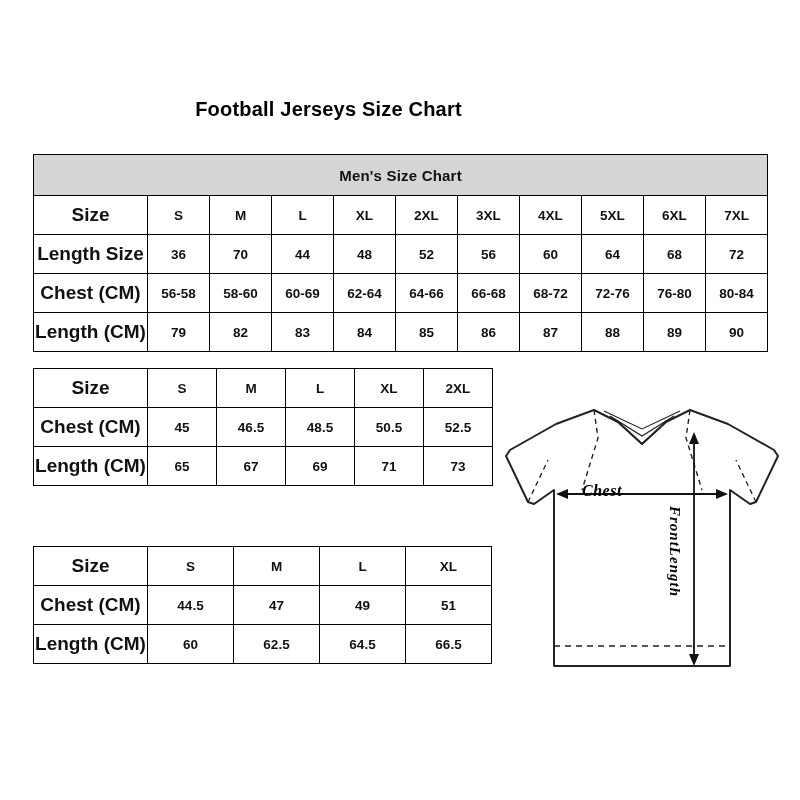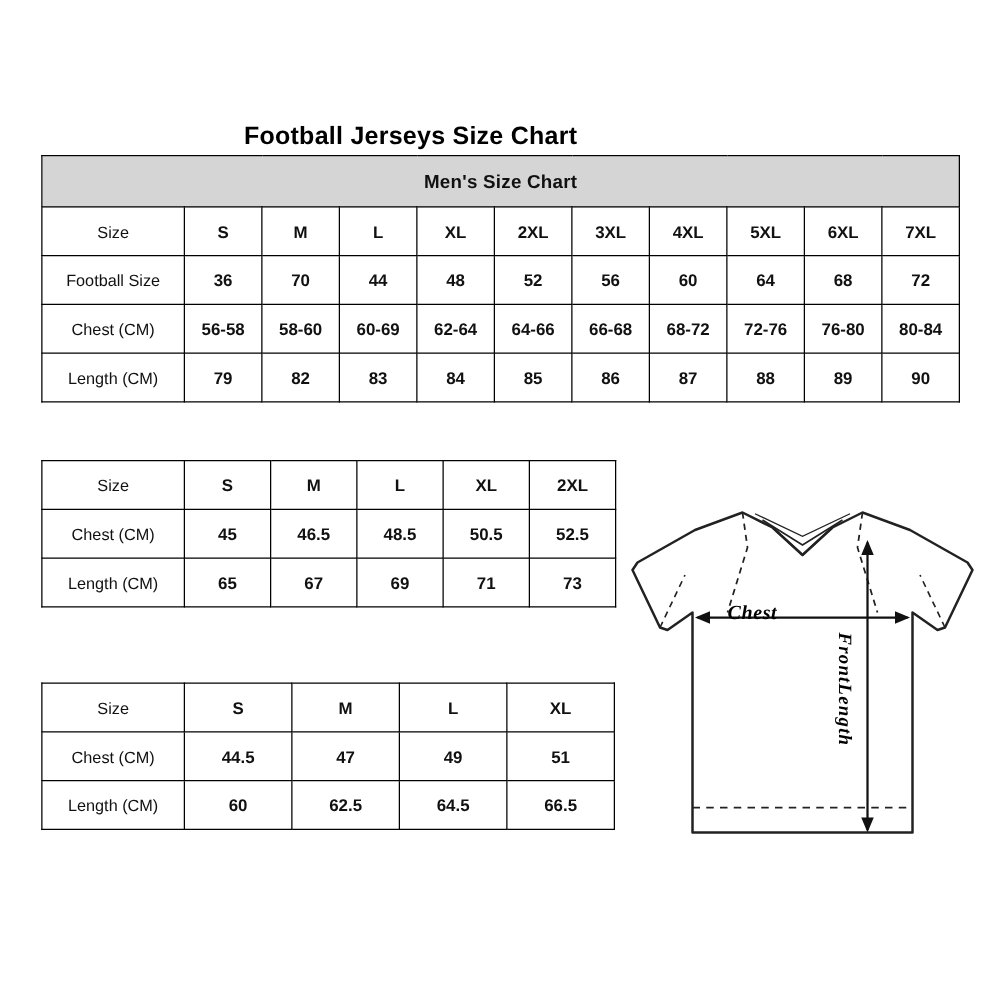--- a/index.html
+++ b/index.html
@@ -67,7 +67,7 @@
 
   
   #mens-table {
-    top: 124px;
+    top: 154px;
     left: 33px;
     width: 734px;
   }

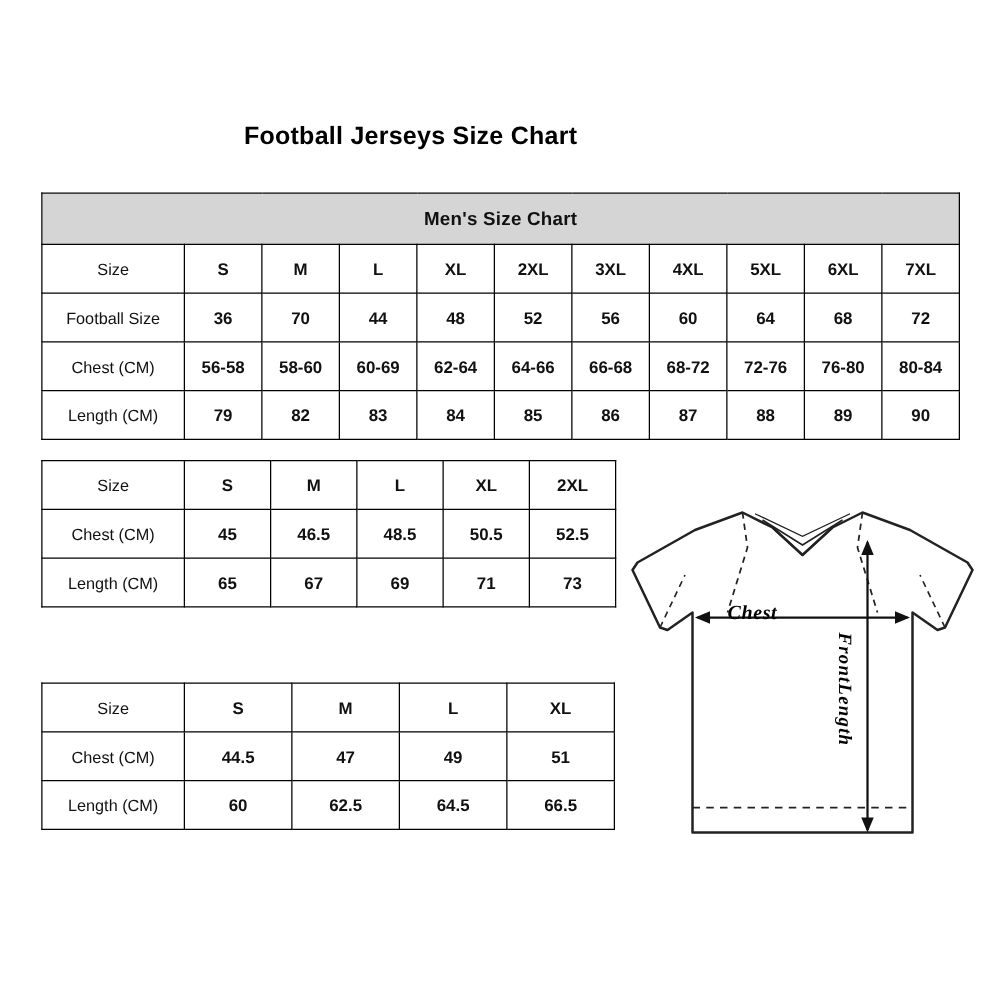--- a/index.html
+++ b/index.html
@@ -57,8 +57,8 @@
     letter-spacing: 0.2px;
   }
   table.chart td.rowlabel {
-    font-weight: normal;
-    font-size: 13px;
+    font-weight: bold;
+    font-size: 19px;
   }
   table.chart td.val {
     font-weight: bold;

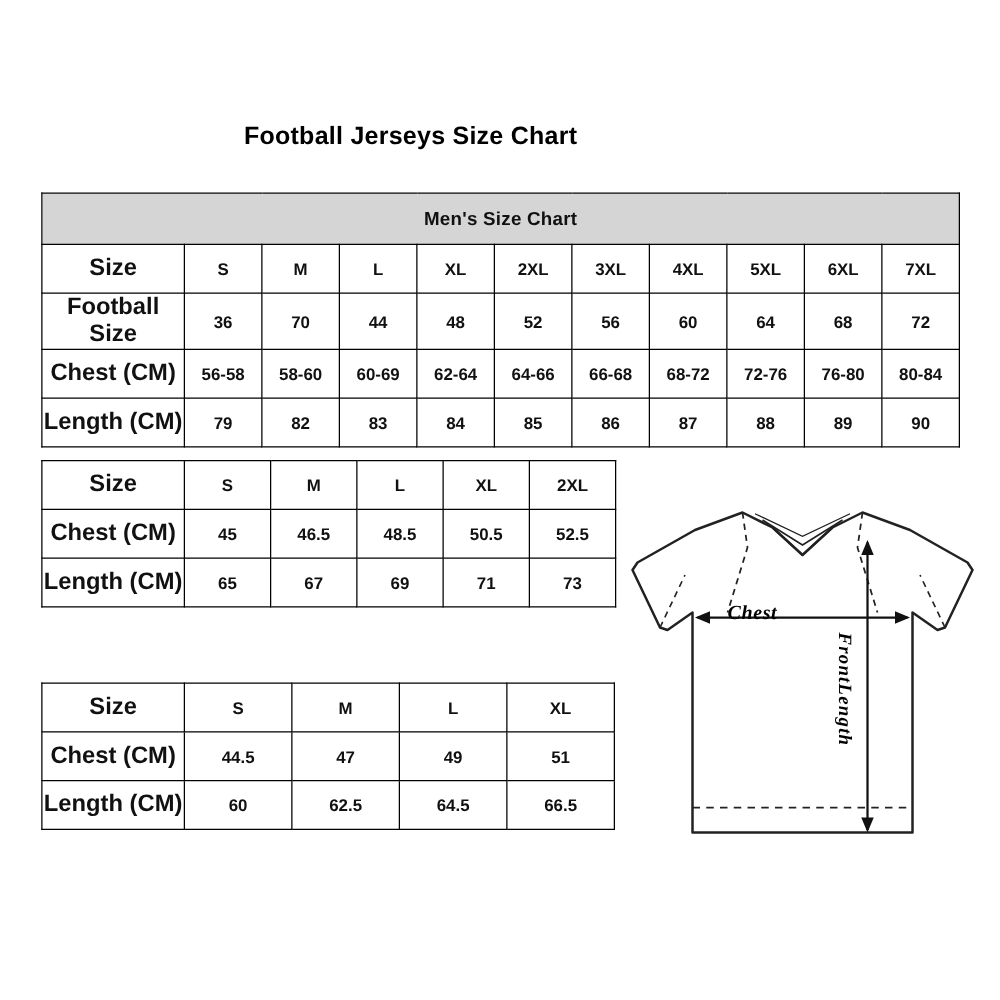--- a/index.html
+++ b/index.html
@@ -164,7 +164,7 @@
         <td class="val">7XL</td>
       </tr>
       <tr>
-        <td class="rowlabel">Football Size</td>
+        <td class="rowlabel">Length Size</td>
         <td class="val">36</td>
         <td class="val">70</td>
         <td class="val">44</td>

